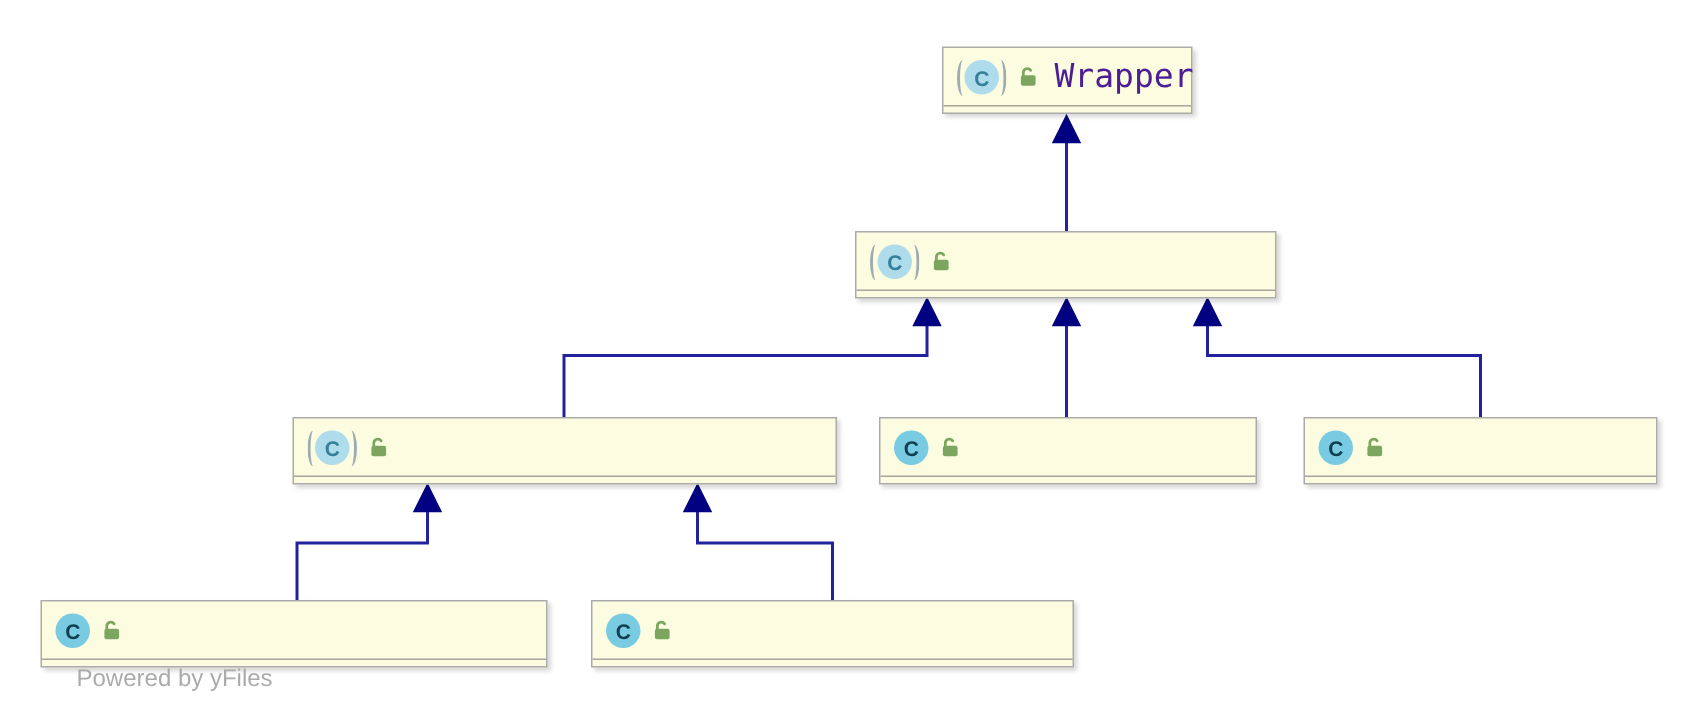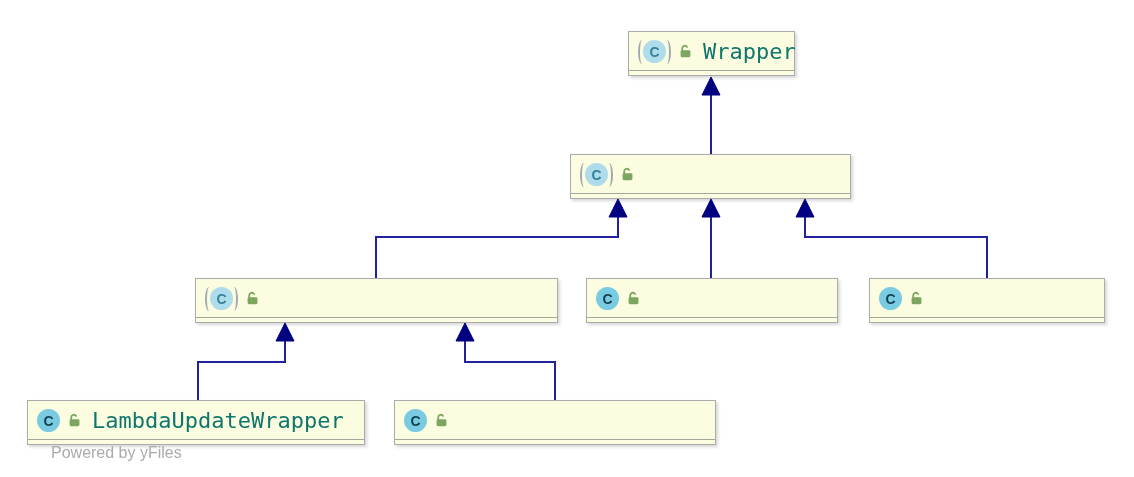--- a/index.html
+++ b/index.html
@@ -42,7 +42,7 @@
   .label{
     margin-left:9px;
     font-family:"DejaVu Sans Mono",monospace;
-    font-size:22px;color:#0f766e;white-space:nowrap;
+    font-size:22px;color:#4c1d95;white-space:nowrap;
   }
   .watermark{
     position:absolute;left:3px;top:444px;

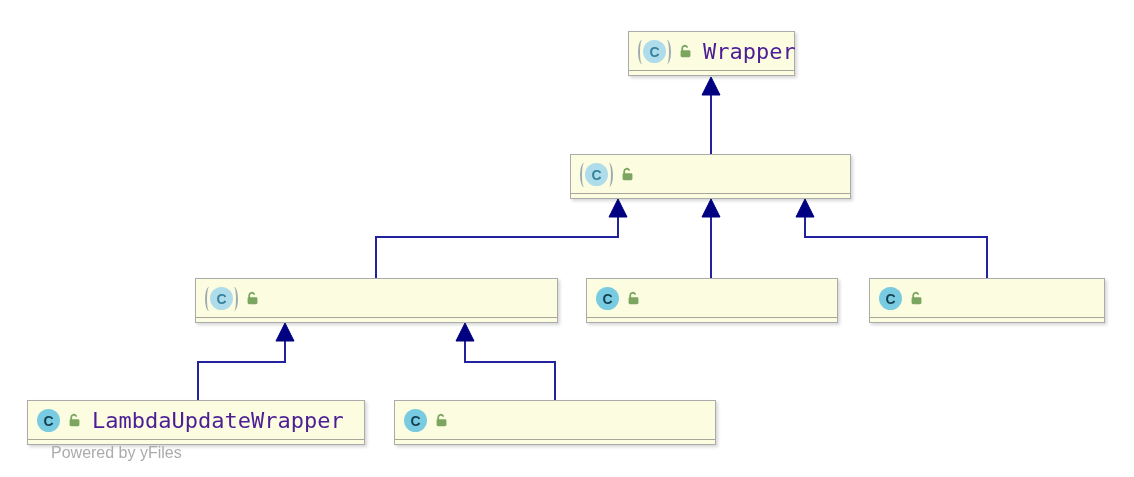--- a/index.html
+++ b/index.html
@@ -153,7 +153,6 @@
       <path d="M5.2 7.4 V5.4 A2.7 2.7 0 0 1 10.1 3.9" fill="none" stroke="currentColor" stroke-width="1.8" stroke-linecap="round"></path>
       <rect x="3.6" y="7.2" width="9.8" height="7" rx="1.4" fill="currentColor"></rect>
     </svg>
-    <span class="label">LambdaUpdateWrapper</span>
     <div class="sep"></div>
   </div>
 

